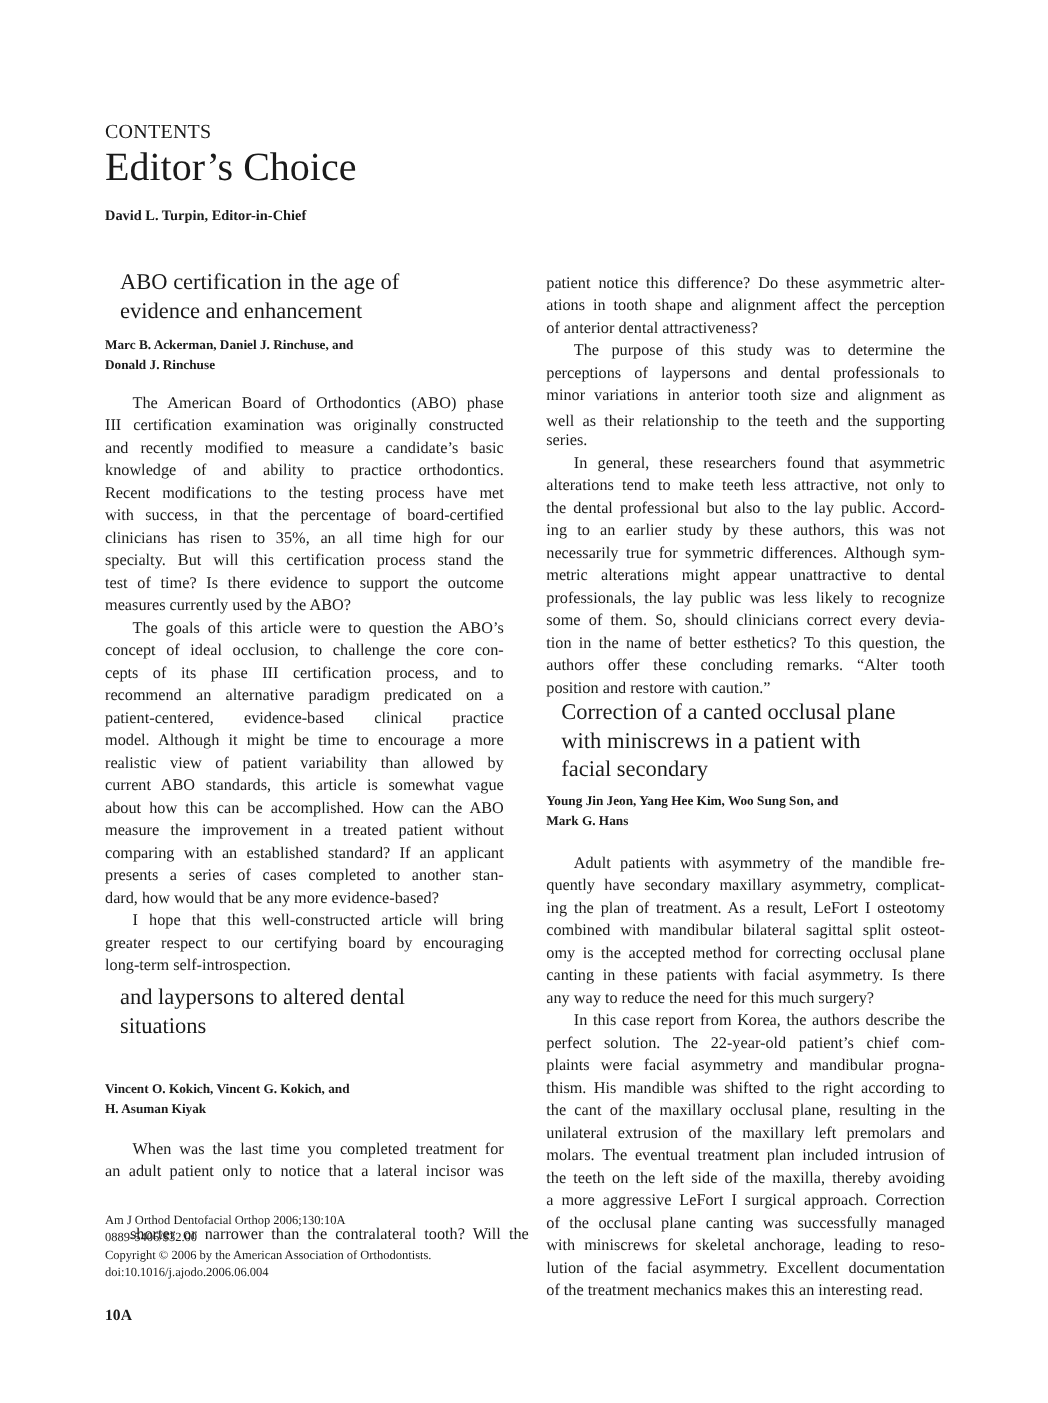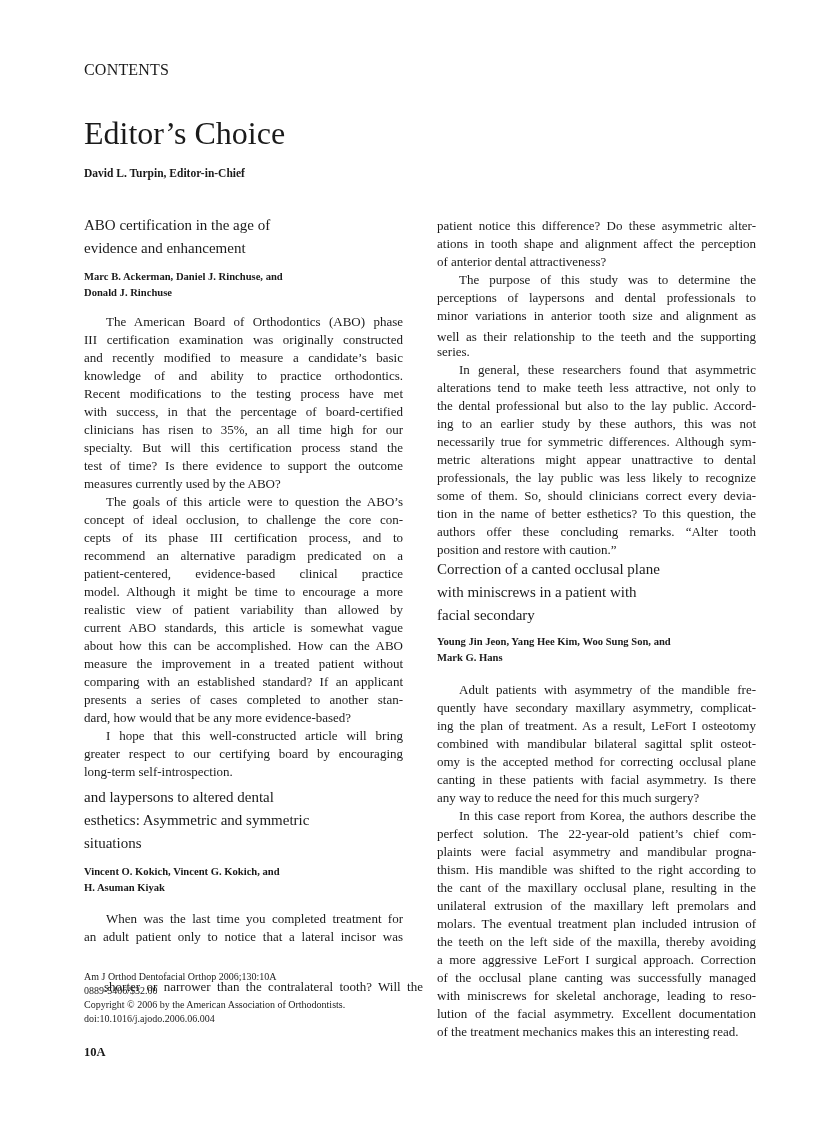--- a/index.html
+++ b/index.html
@@ -4,7 +4,7 @@
 <style>
   html, body { margin: 0; padding: 0; background: #ffffff; }
   body { width: 838px; height: 1122px; position: relative; overflow: hidden; color: #1a1a1a; }
-  .serif { font-family: "Liberation Serif", "DejaVu Serif", serif; }
+  .serif { font-family: "Liberation Serif", "DejaVu Serif", serif; margin-top: 36px; }
   .sans { font-family: Liberation Serif, serif; }
   .abs { position: absolute; }
   .section-label { left: 84px; top: 61px; font-size: 16px; letter-spacing: 0.2px; }

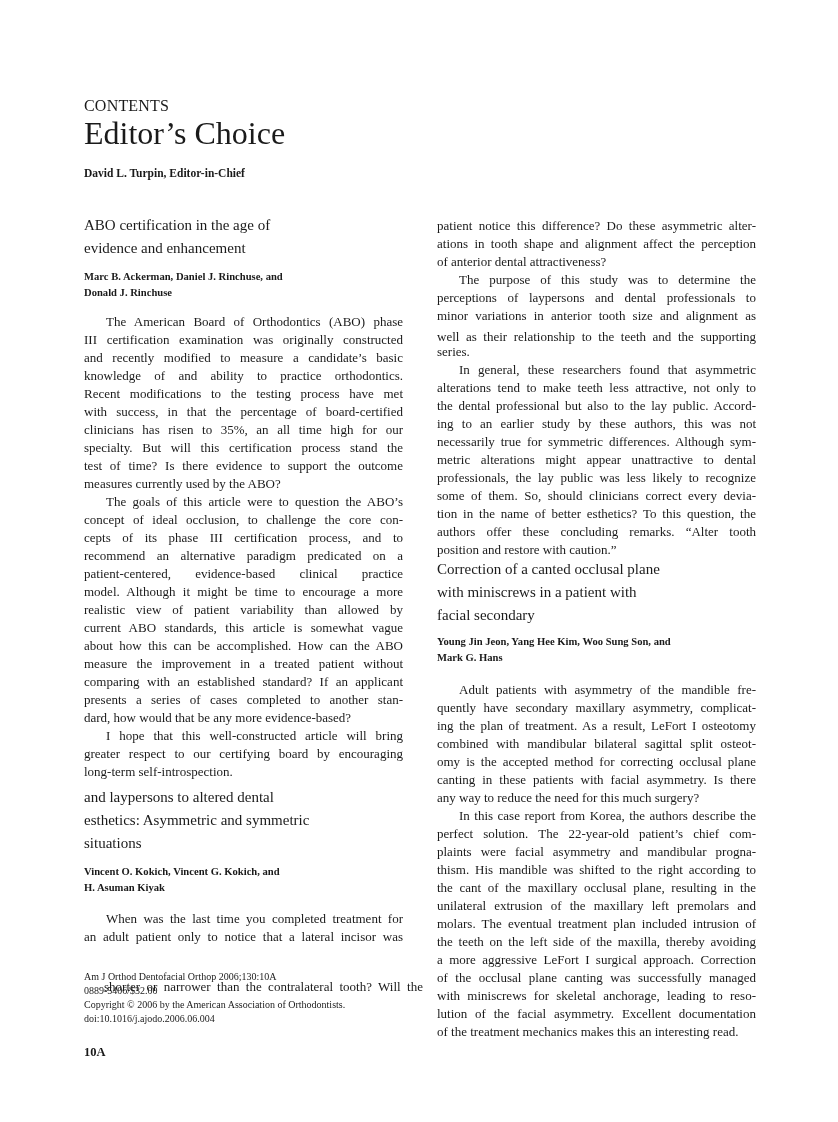--- a/index.html
+++ b/index.html
@@ -13,7 +13,7 @@
   .col { position: absolute; width: 319px; }
   .col-left { left: 84px; top: 0; }
   .col-right { left: 437px; top: 0; }
-  .art-title { position: absolute; left: 0; width: 330px; font-size: 15px; line-height: 23px; font-weight: normal; margin: 0; }
+  .art-title { position: absolute; left: 12px; width: 330px; font-size: 18px; line-height: 23px; font-weight: normal; margin: 0; }
   .art-authors { position: absolute; left: 0; width: 330px; font-size: 10.6px; line-height: 16px; font-weight: bold; }
   .line { position: absolute; left: 0; width: 319px; font-size: 13px; line-height: 18px; white-space: nowrap; text-align: justify; text-align-last: justify; }
   .line.last { text-align-last: left; }

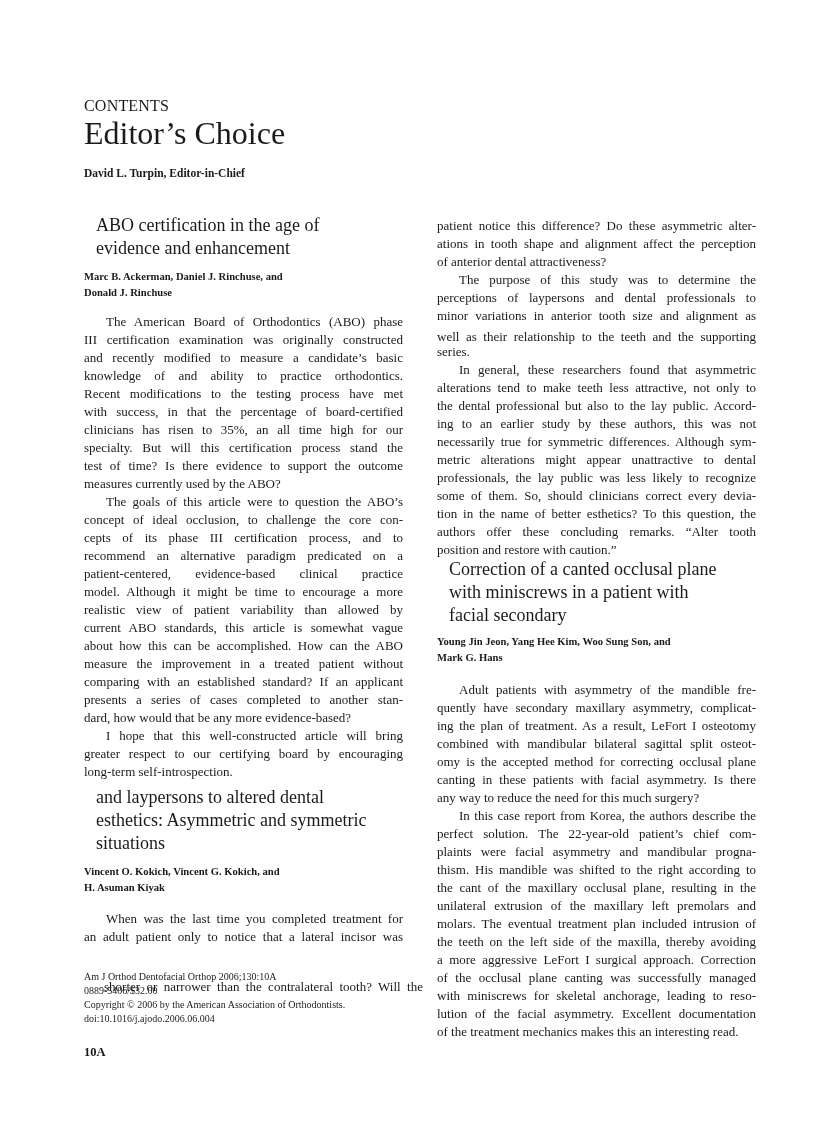--- a/index.html
+++ b/index.html
@@ -72,7 +72,6 @@
   <div>
     <h2 class="art-title serif" style="top:786px;">
       <span style="display:block">and laypersons to altered dental</span>
-      <span style="display:block">esthetics: Asymmetric and symmetric</span>
       <span style="display:block">situations</span>
     </h2>
     <div class="art-authors sans" style="top:864px;">

